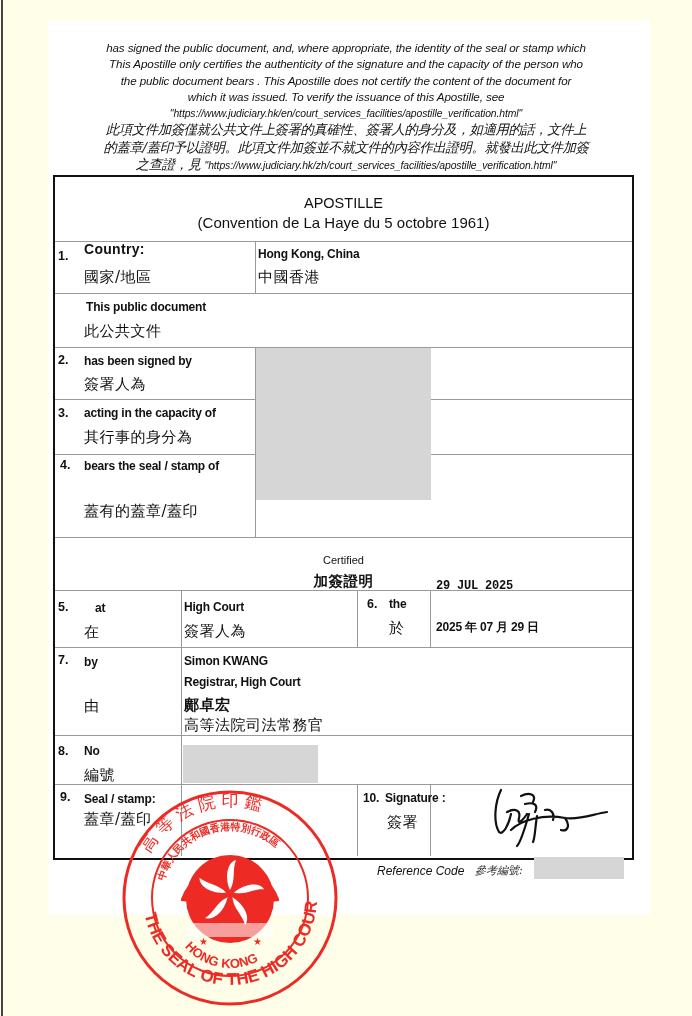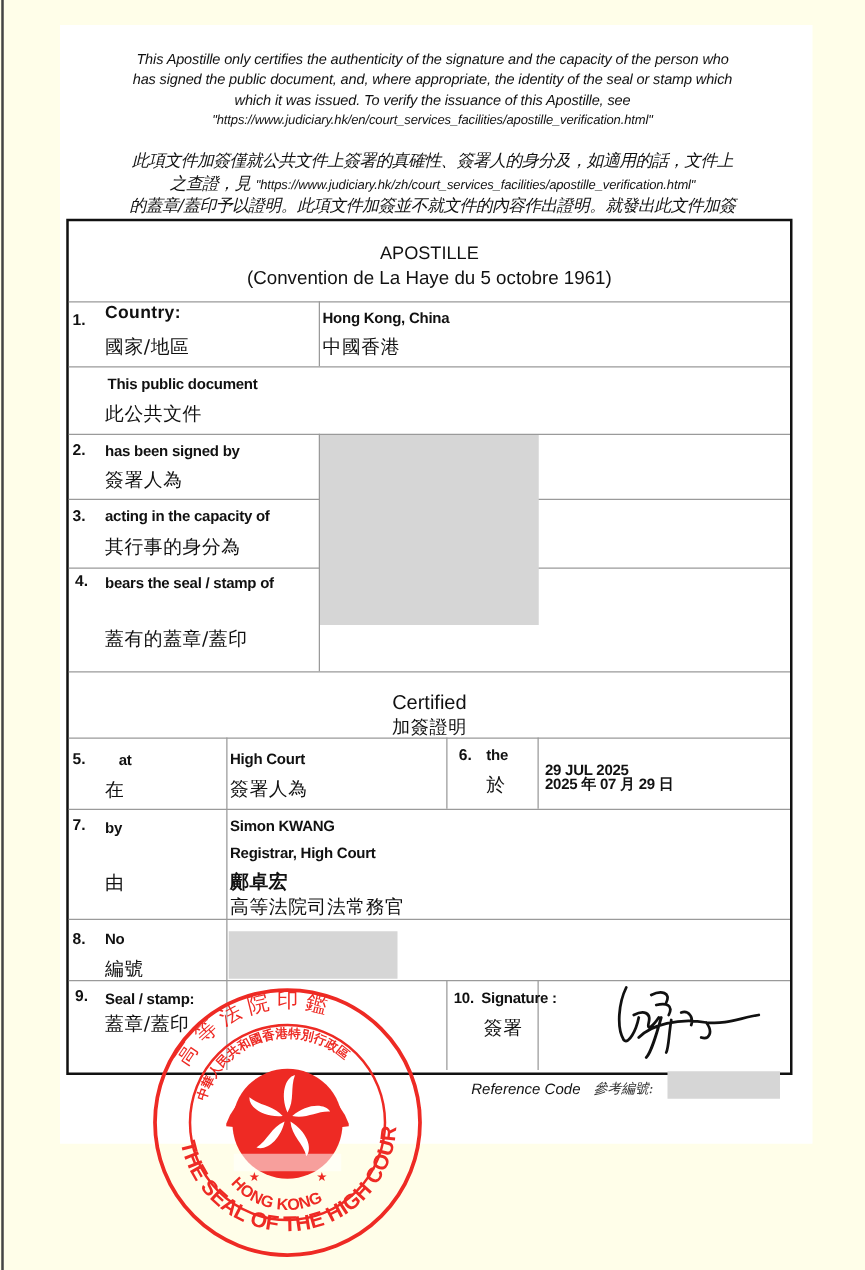--- a/index.html
+++ b/index.html
@@ -54,8 +54,8 @@
 <div class="paper"></div>
 
 <div class="disclaimer">
+  <div>has signed the public document, and, where appropriate, the identity of the seal or stamp which</div>
   <div>This Apostille only certifies the authenticity of the signature and the capacity of the person who</div>
-  <div>has signed the public document, and, where appropriate, the identity of the seal or stamp which</div>
   <div>which it was issued. To verify the issuance of this Apostille, see</div>
   <div class="url">"https://www.judiciary.hk/en/court_services_facilities/apostille_verification.html"</div>
 </div>

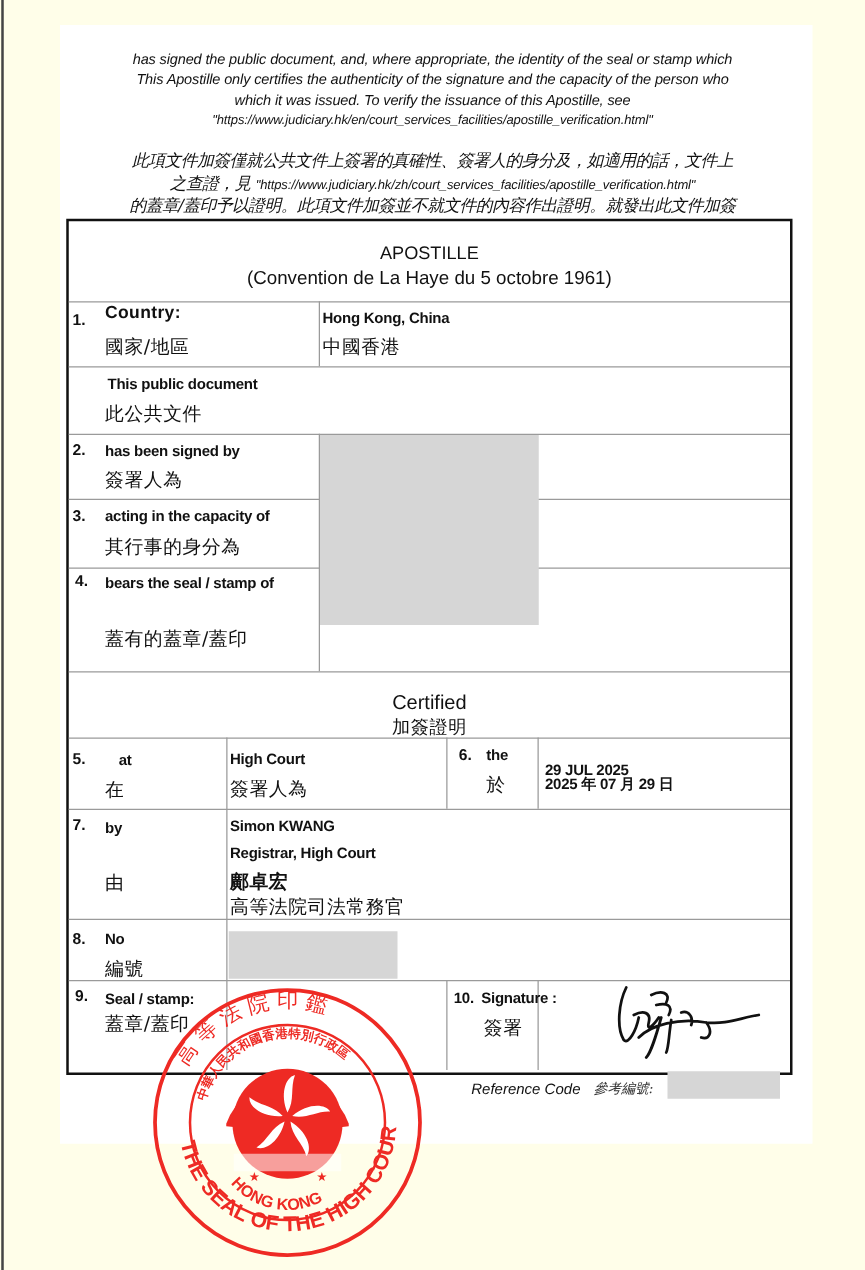--- a/index.html
+++ b/index.html
@@ -56,6 +56,7 @@
 <div class="disclaimer">
   <div>has signed the public document, and, where appropriate, the identity of the seal or stamp which</div>
   <div>This Apostille only certifies the authenticity of the signature and the capacity of the person who</div>
+  <div>the public document bears . This Apostille does not certify the content of the document for</div>
   <div>which it was issued. To verify the issuance of this Apostille, see</div>
   <div class="url">"https://www.judiciary.hk/en/court_services_facilities/apostille_verification.html"</div>
 </div>

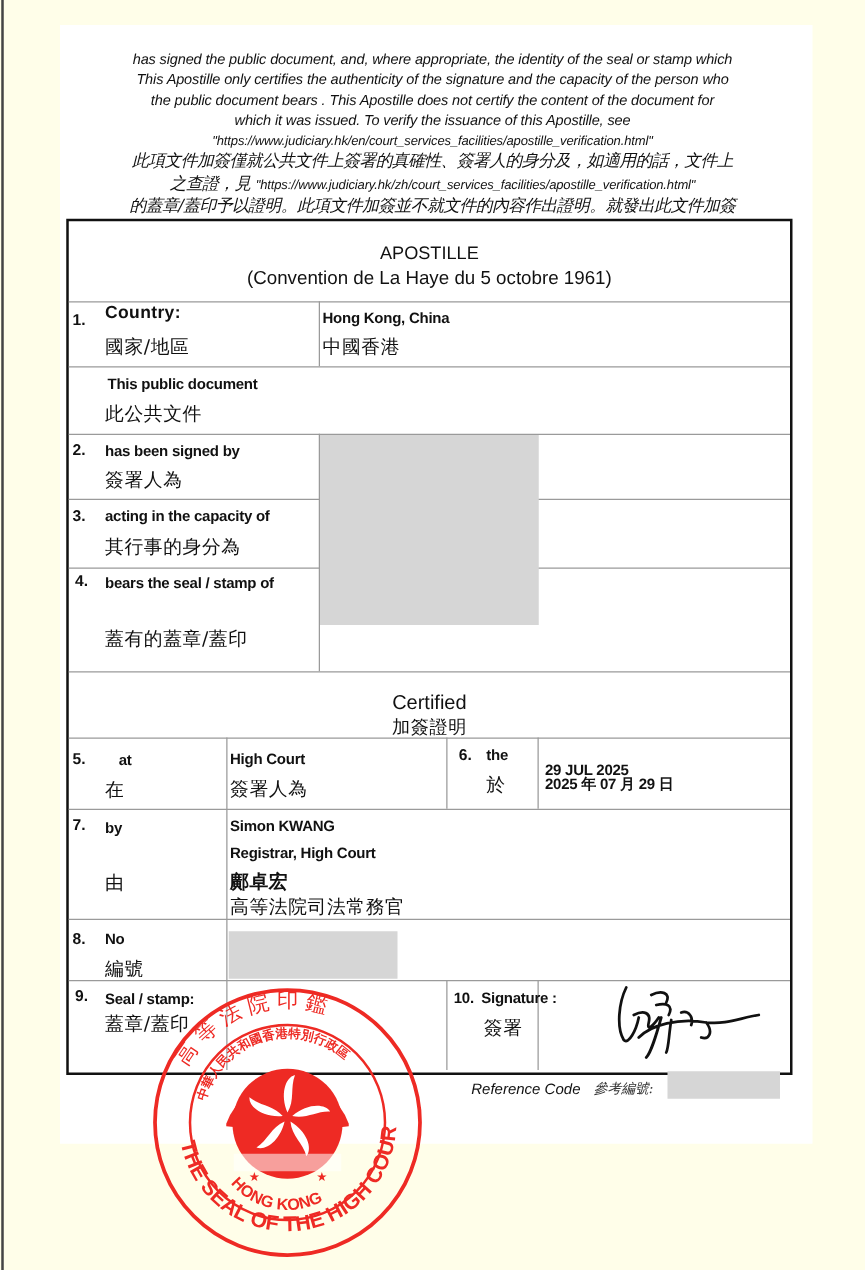--- a/index.html
+++ b/index.html
@@ -63,11 +63,11 @@
 
 <div class="disclaimer-zh">
   <div>此項文件加簽僅就公共文件上簽署的真確性、簽署人的身分及，如適用的話，文件上</div>
+  <div>的蓋章/蓋印予以證明。此項文件加簽並不就文件的內容作出證明。就發出此文件加簽</div>
   <div>
     <span>之查證，見</span>
     <span class="url">"https://www.judiciary.hk/zh/court_services_facilities/apostille_verification.html"</span>
   </div>
-  <div>的蓋章/蓋印予以證明。此項文件加簽並不就文件的內容作出證明。就發出此文件加簽</div>
 </div>
 
 <div class="frame">

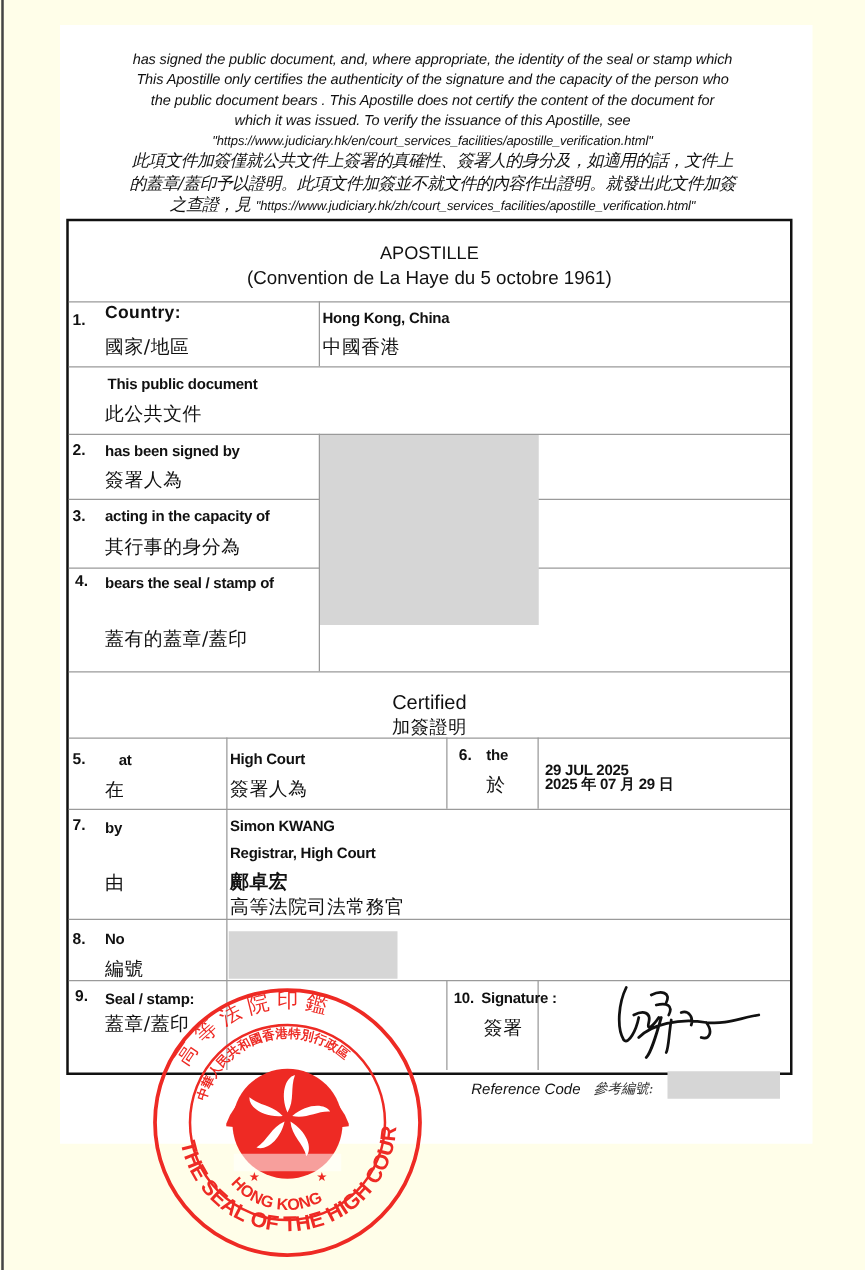--- a/index.html
+++ b/index.html
@@ -117,7 +117,7 @@
 
   <div class="redact" style="left:201px; top:171px; width:175px; height:152px;"></div>
 
-  <div class="title" style="top:377px; font-size:16px;">Certified</div>
+  <div class="title" style="top:377px; font-size:11px;">Certified</div>
   <div class="title zh" style="top:395px;">加簽證明</div>
 
   <div class="t num" style="left:3px; top:423px;">5.</div>

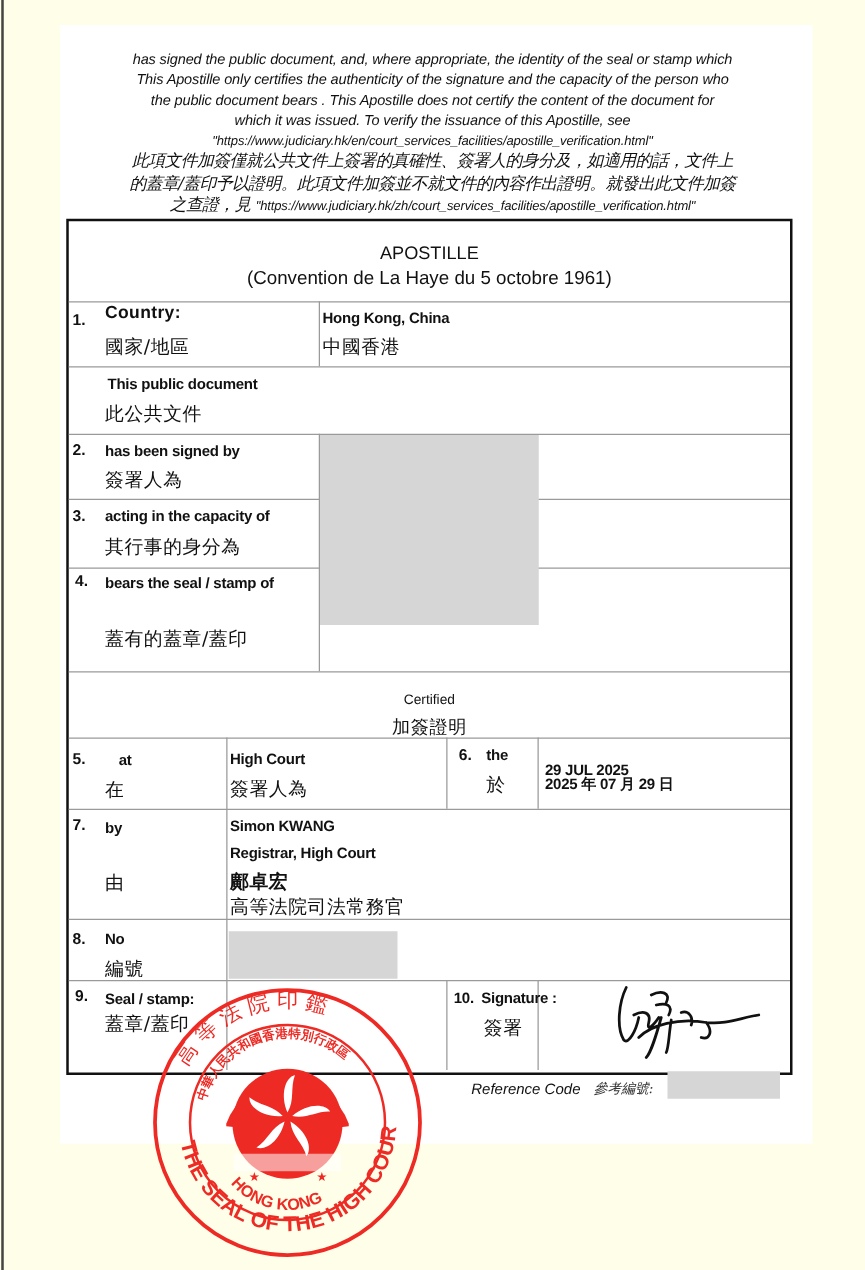--- a/index.html
+++ b/index.html
@@ -118,7 +118,7 @@
   <div class="redact" style="left:201px; top:171px; width:175px; height:152px;"></div>
 
   <div class="title" style="top:377px; font-size:11px;">Certified</div>
-  <div class="title zh" style="top:395px;">加簽證明</div>
+  <div class="title zh" style="top:395px;font-weight:bold;">加簽證明</div>
 
   <div class="t num" style="left:3px; top:423px;">5.</div>
   <div class="t en bold" style="left:40px; top:424px;">at</div>

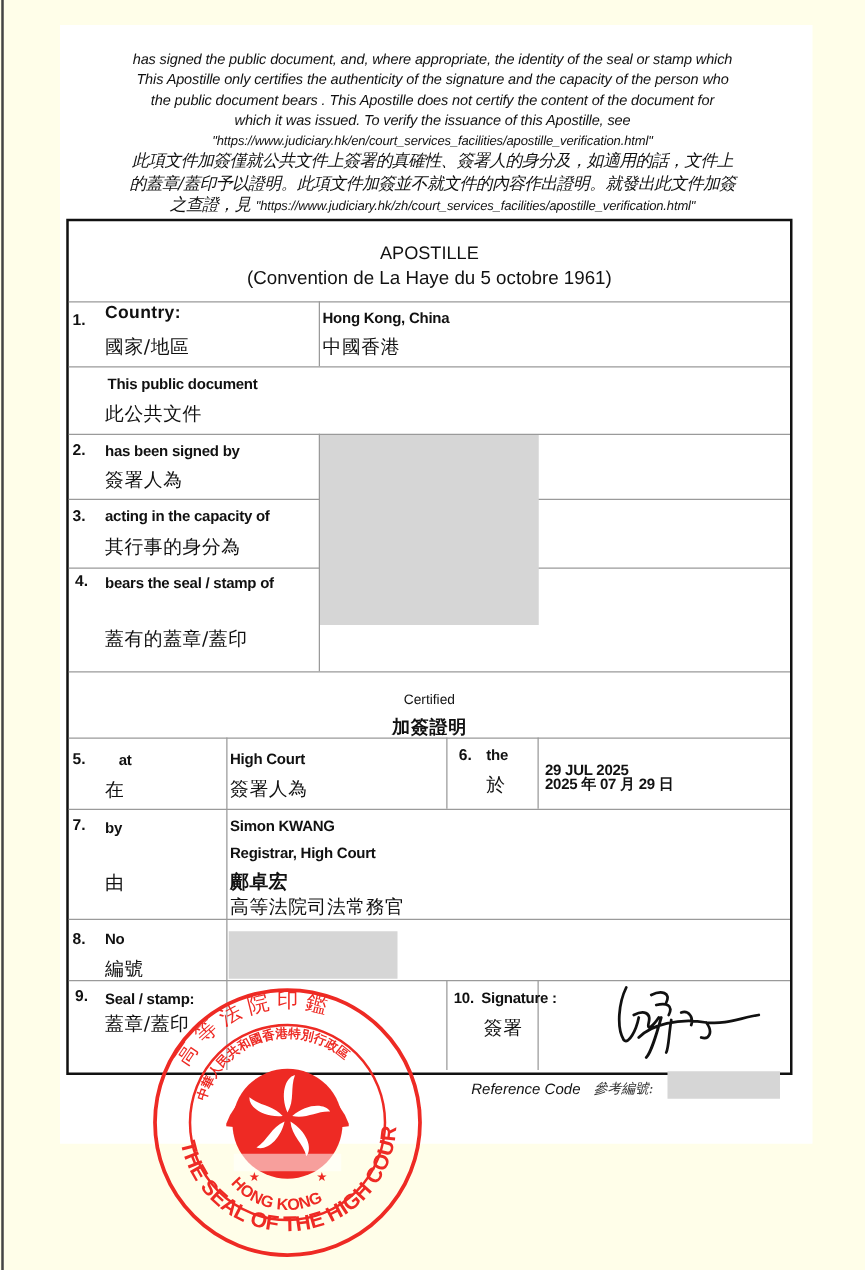--- a/index.html
+++ b/index.html
@@ -129,7 +129,7 @@
   <div class="t num" style="left:312px; top:420px;">6.</div>
   <div class="t en bold" style="left:334px; top:420px;">the</div>
   <div class="t zh" style="left:334px; top:442px;">於</div>
-  <div class="t en bold" style="left:381px; top:432px;">29 JUL 2025</div>
+  <div class="t en bold" style="left:381px; top:402px;font-family:Liberation Mono, monospace;">29 JUL 2025</div>
   <div class="t en bold" style="left:381px; top:442px;">2025 年 07 月 29 日</div>
 
   <div class="t num" style="left:3px; top:476px;">7.</div>

